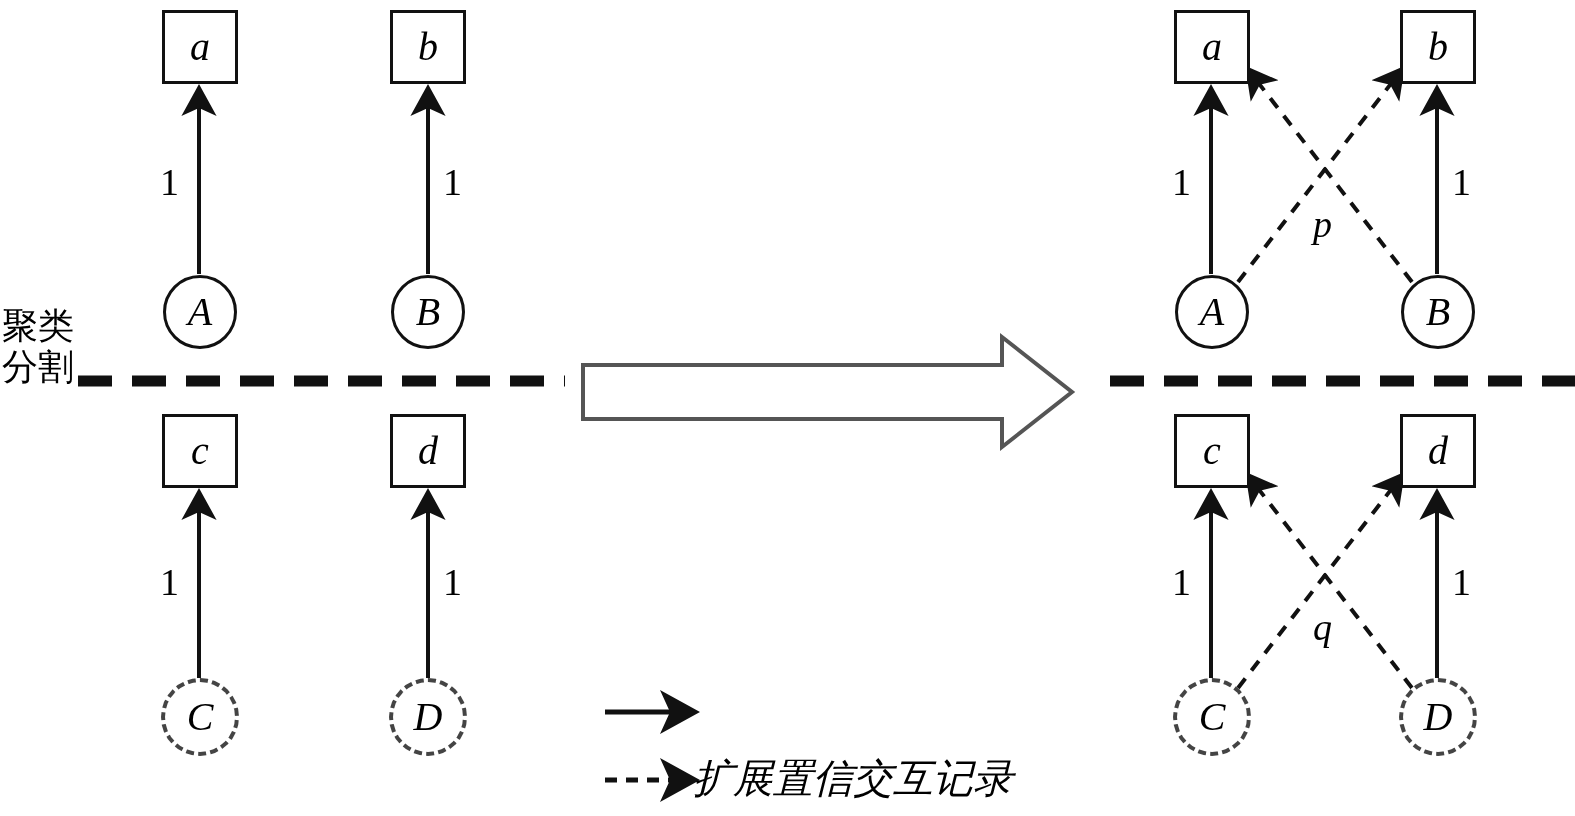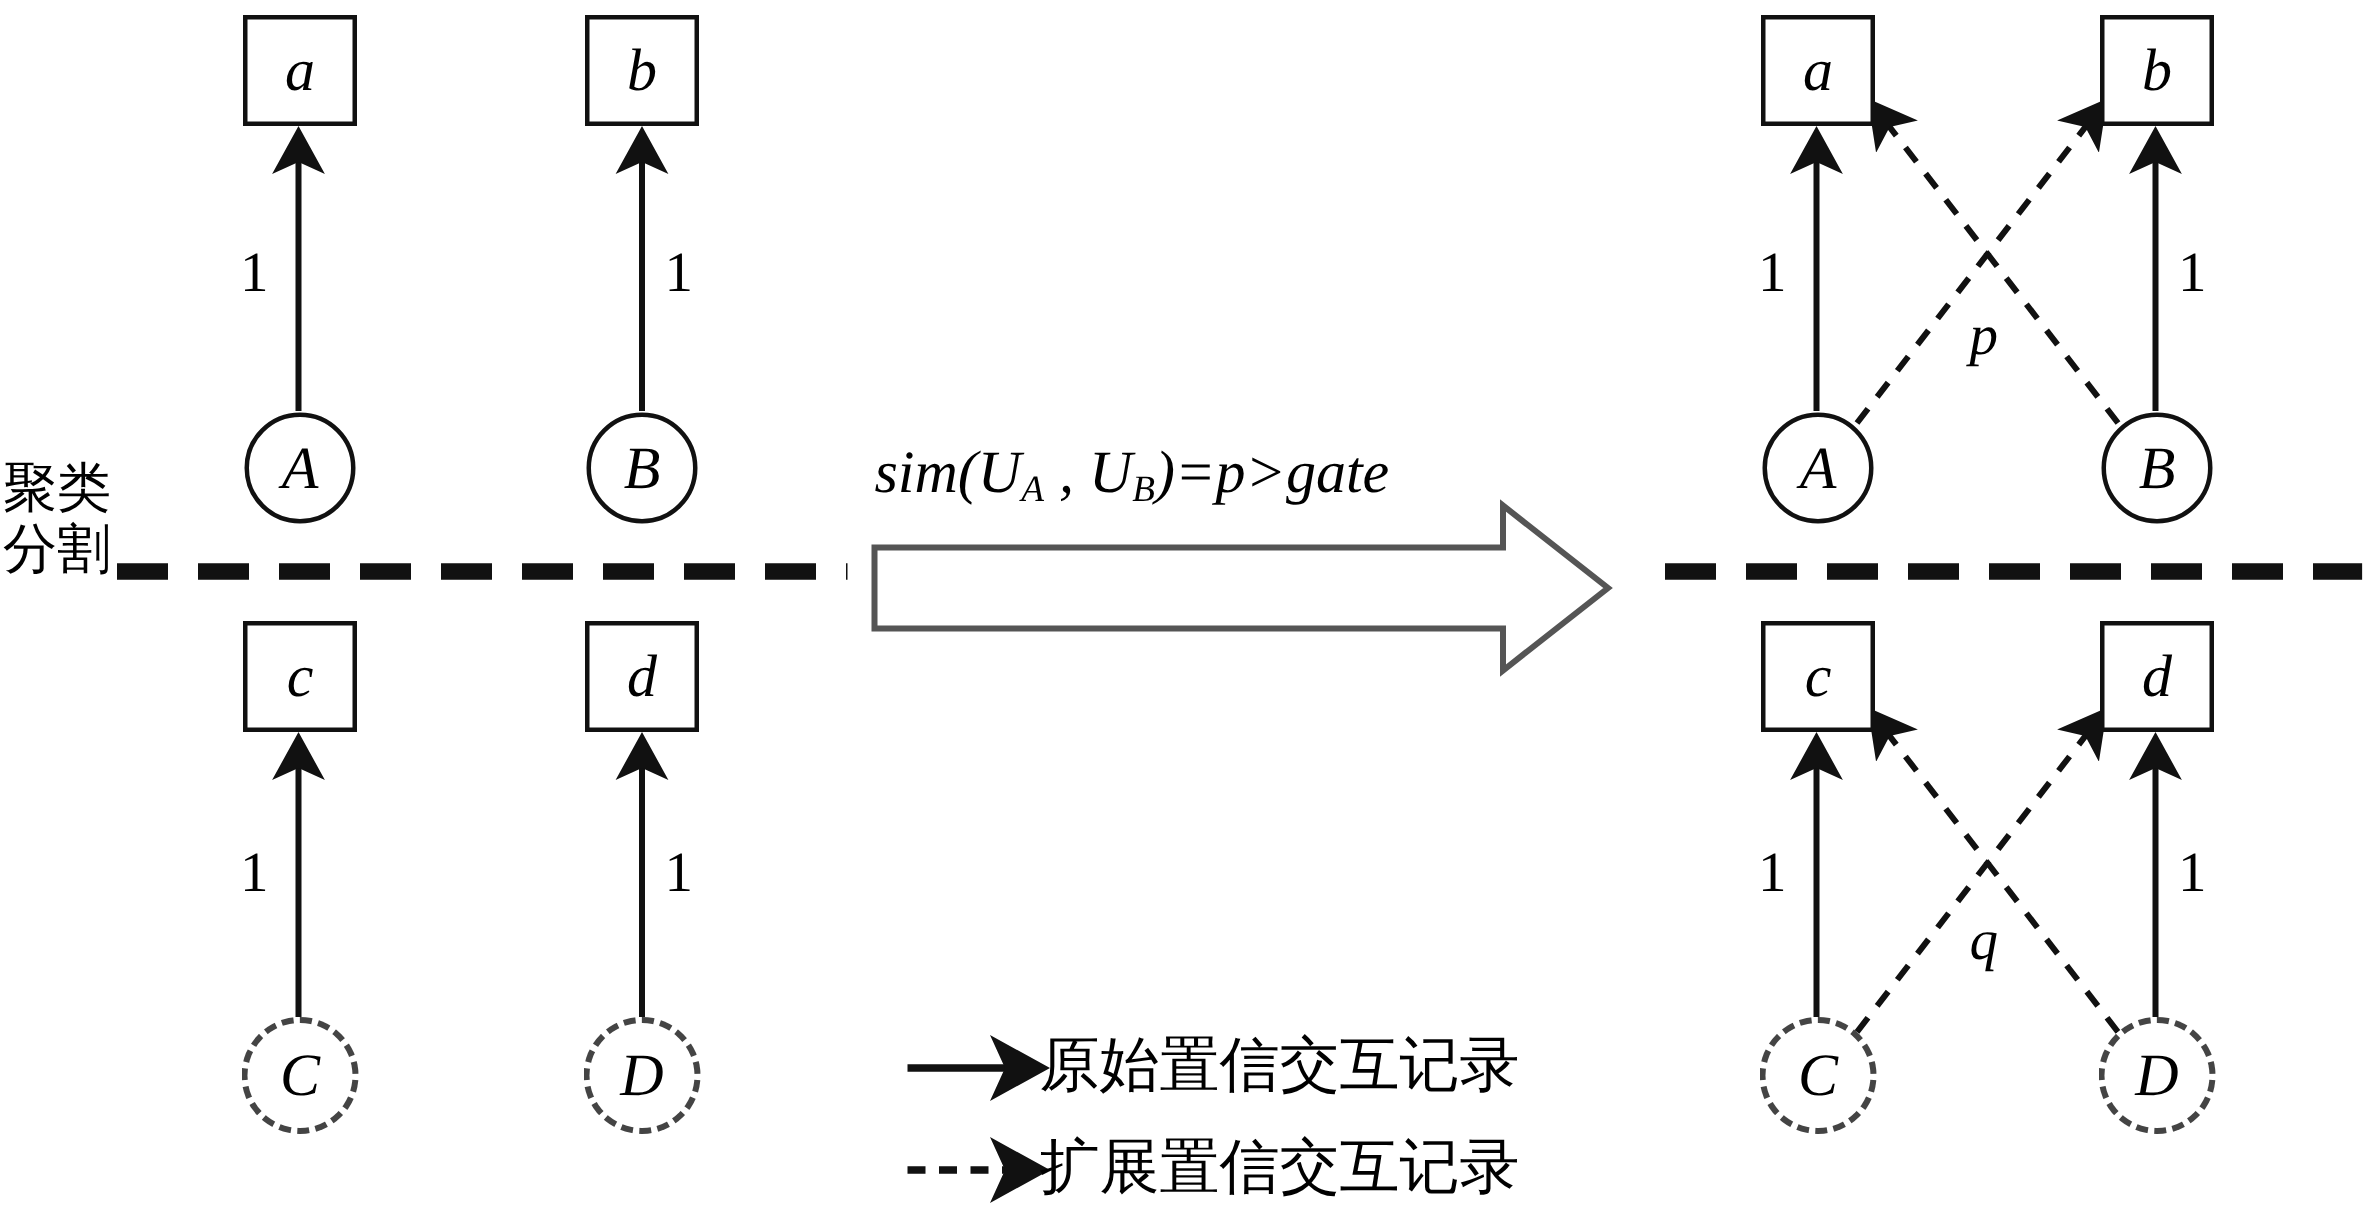--- a/index.html
+++ b/index.html
@@ -198,9 +198,6 @@
     <div>分割</div>
   </div>
 
-  <div class="formula" style="left:583px; top:295px;">
-    <span>sim(U</span><sub>A</sub><span> , U</span><sub>B</sub><span>)=p&gt;gate</span>
-  </div>
 
 
   <div class="node-box" style="left:1174px; top:10px; width:76px; height:74px;">a</div>

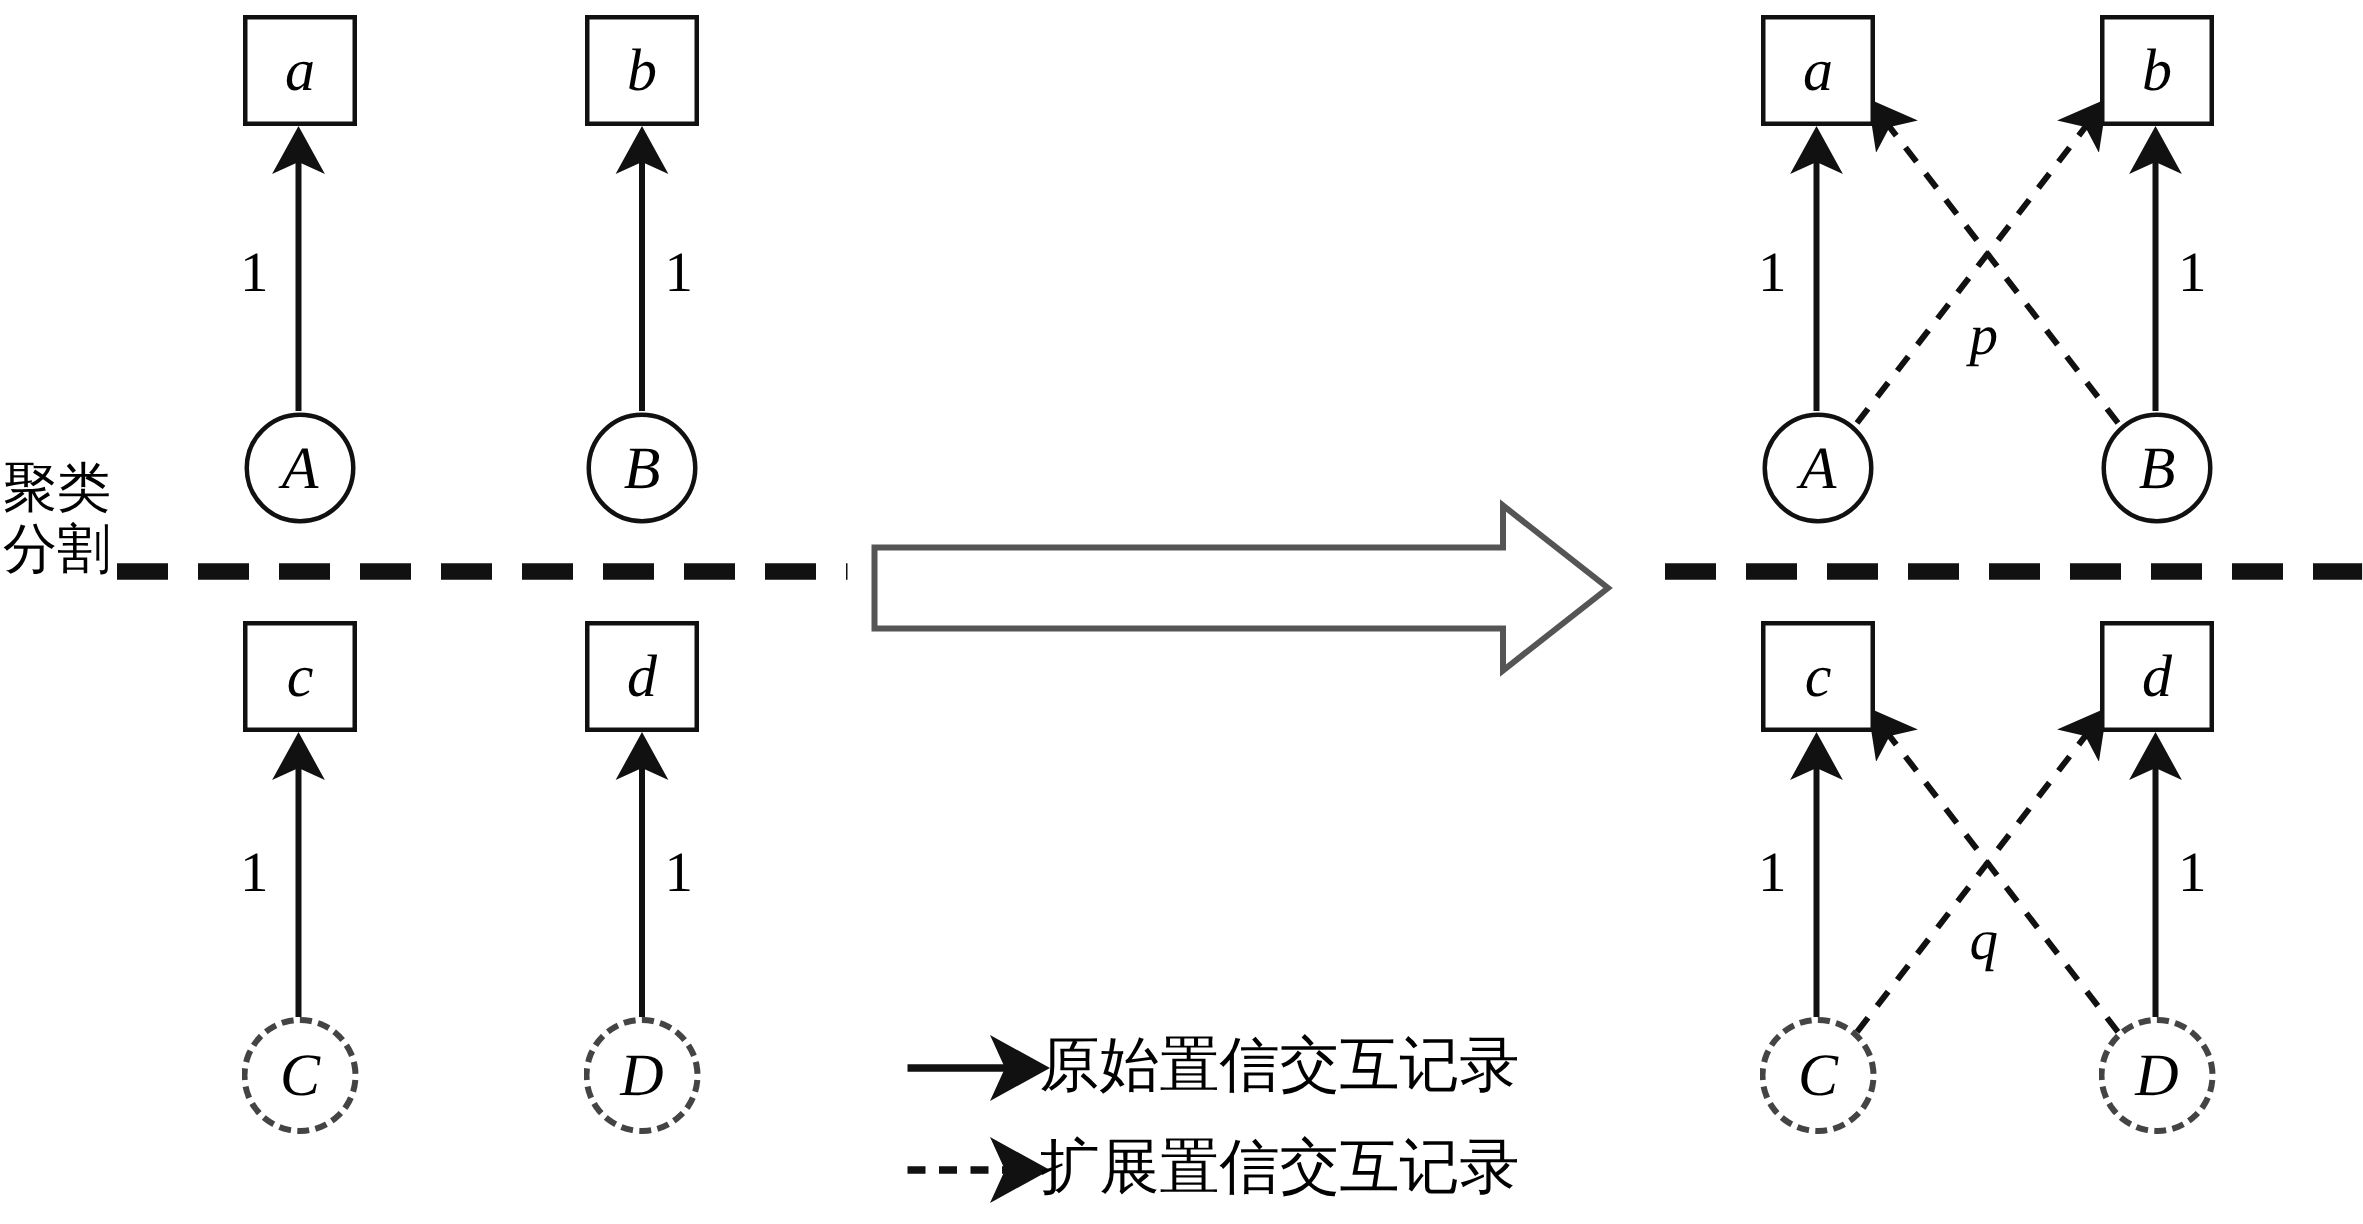--- a/index.html
+++ b/index.html
@@ -220,7 +220,6 @@
   <div class="edge-label" style="left:1452px; top:563px;">1</div>
   <div class="edge-label italic" style="left:1313px; top:608px;">q</div>
 
-  <div class="legend-text" style="left:693px; top:690px;">原始置信交互记录</div>
   <div class="legend-text" style="left:693px; top:758px;">扩展置信交互记录</div>
 
 </div>

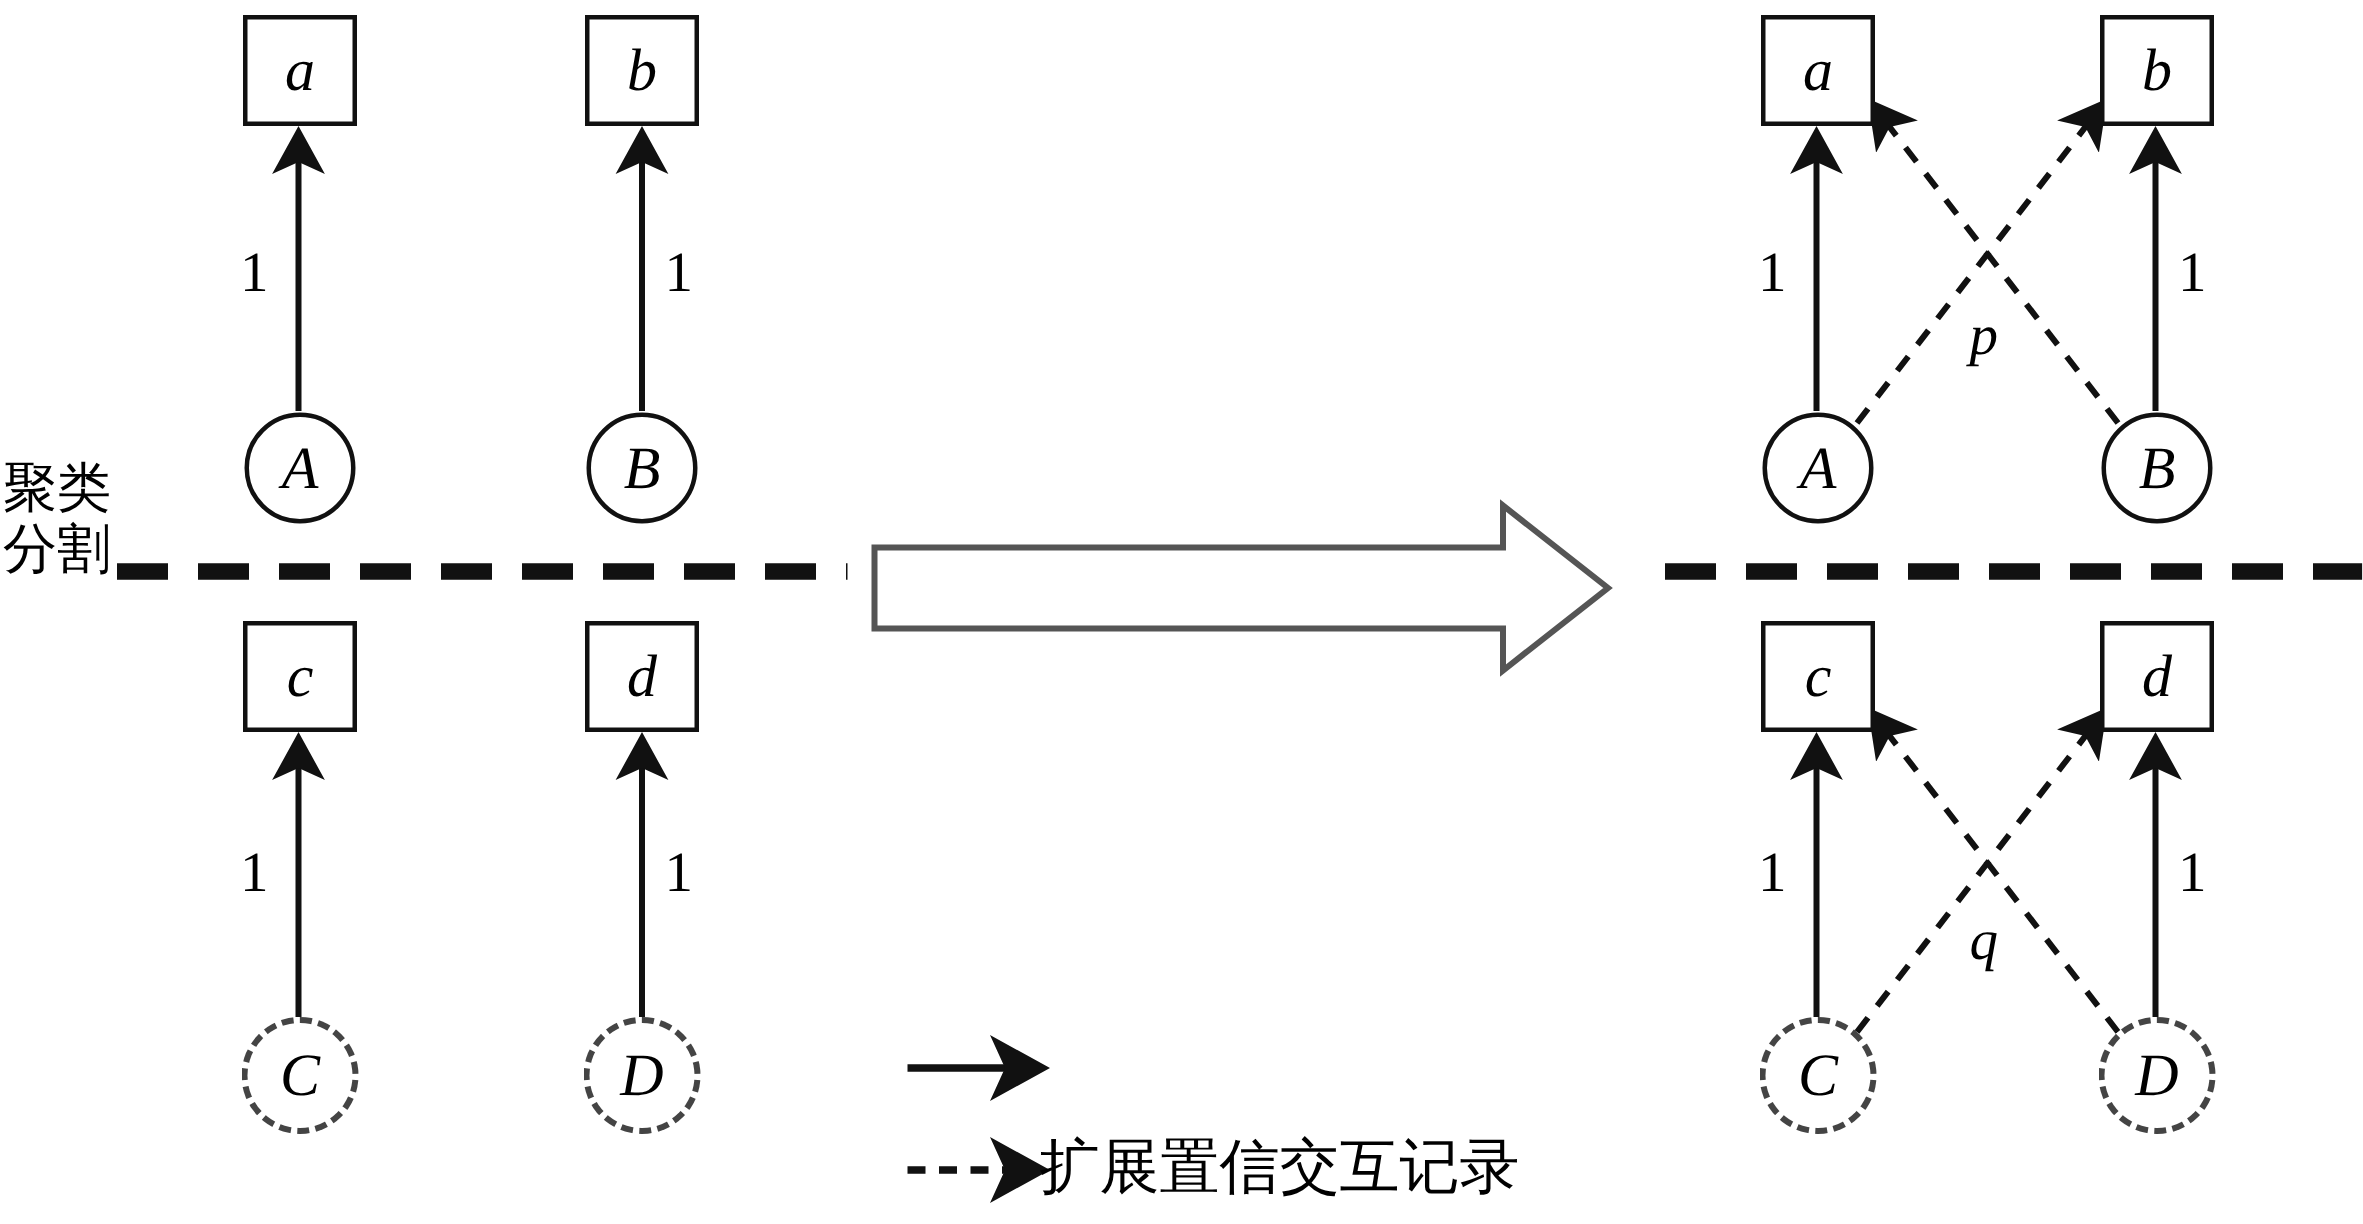--- a/index.html
+++ b/index.html
@@ -220,7 +220,7 @@
   <div class="edge-label" style="left:1452px; top:563px;">1</div>
   <div class="edge-label italic" style="left:1313px; top:608px;">q</div>
 
-  <div class="legend-text" style="left:693px; top:758px;">扩展置信交互记录</div>
+  <div class="legend-text" style="left:693px; top:758px;font-style:italic;">扩展置信交互记录</div>
 
 </div>
 

